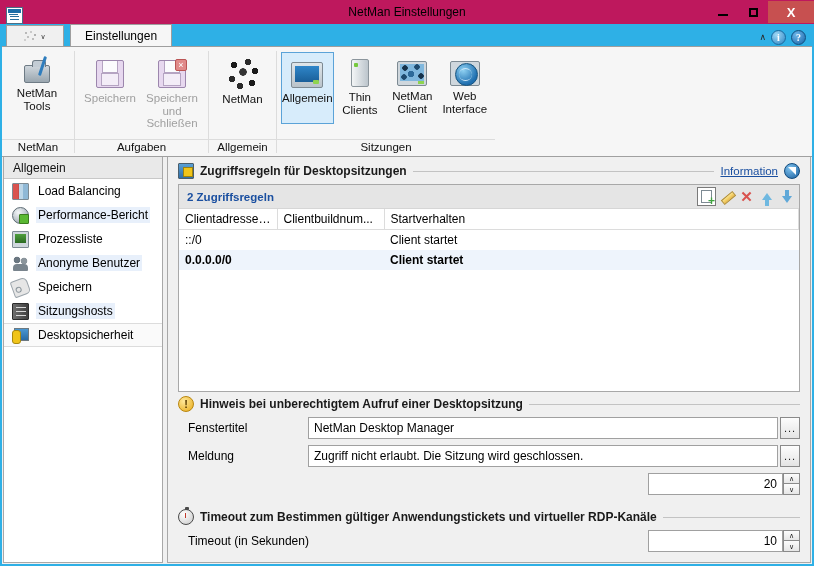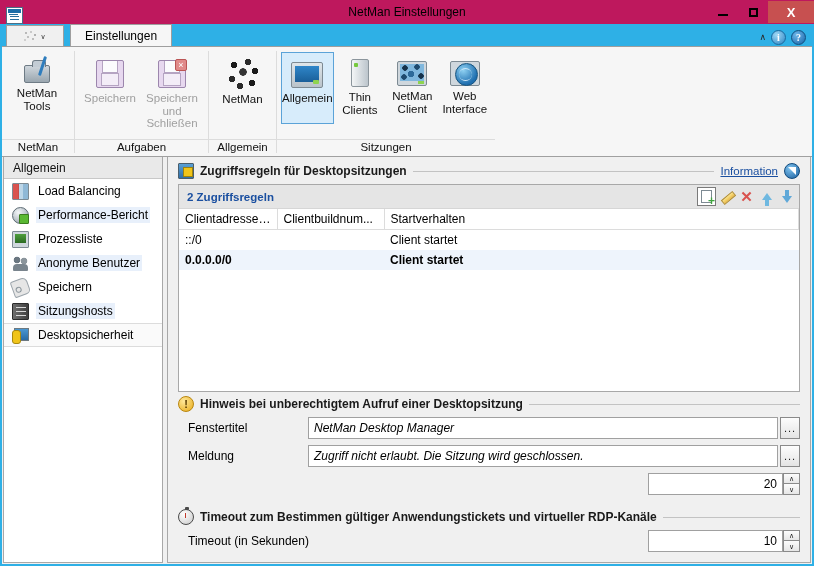--- a/index.html
+++ b/index.html
@@ -363,7 +363,7 @@
     flex: 1; height: 22px; background: #fff;
     border: 1px solid #a0a0a0;
     display: flex; align-items: center;
-    padding: 0 5px; font-size: 12px; color: #000; font-style: italic;
+    padding: 0 5px; font-size: 12px; color: #000;
   }
   .ell-btn {
     width: 20px; height: 22px; margin-left: 2px; flex: 0 0 20px;

